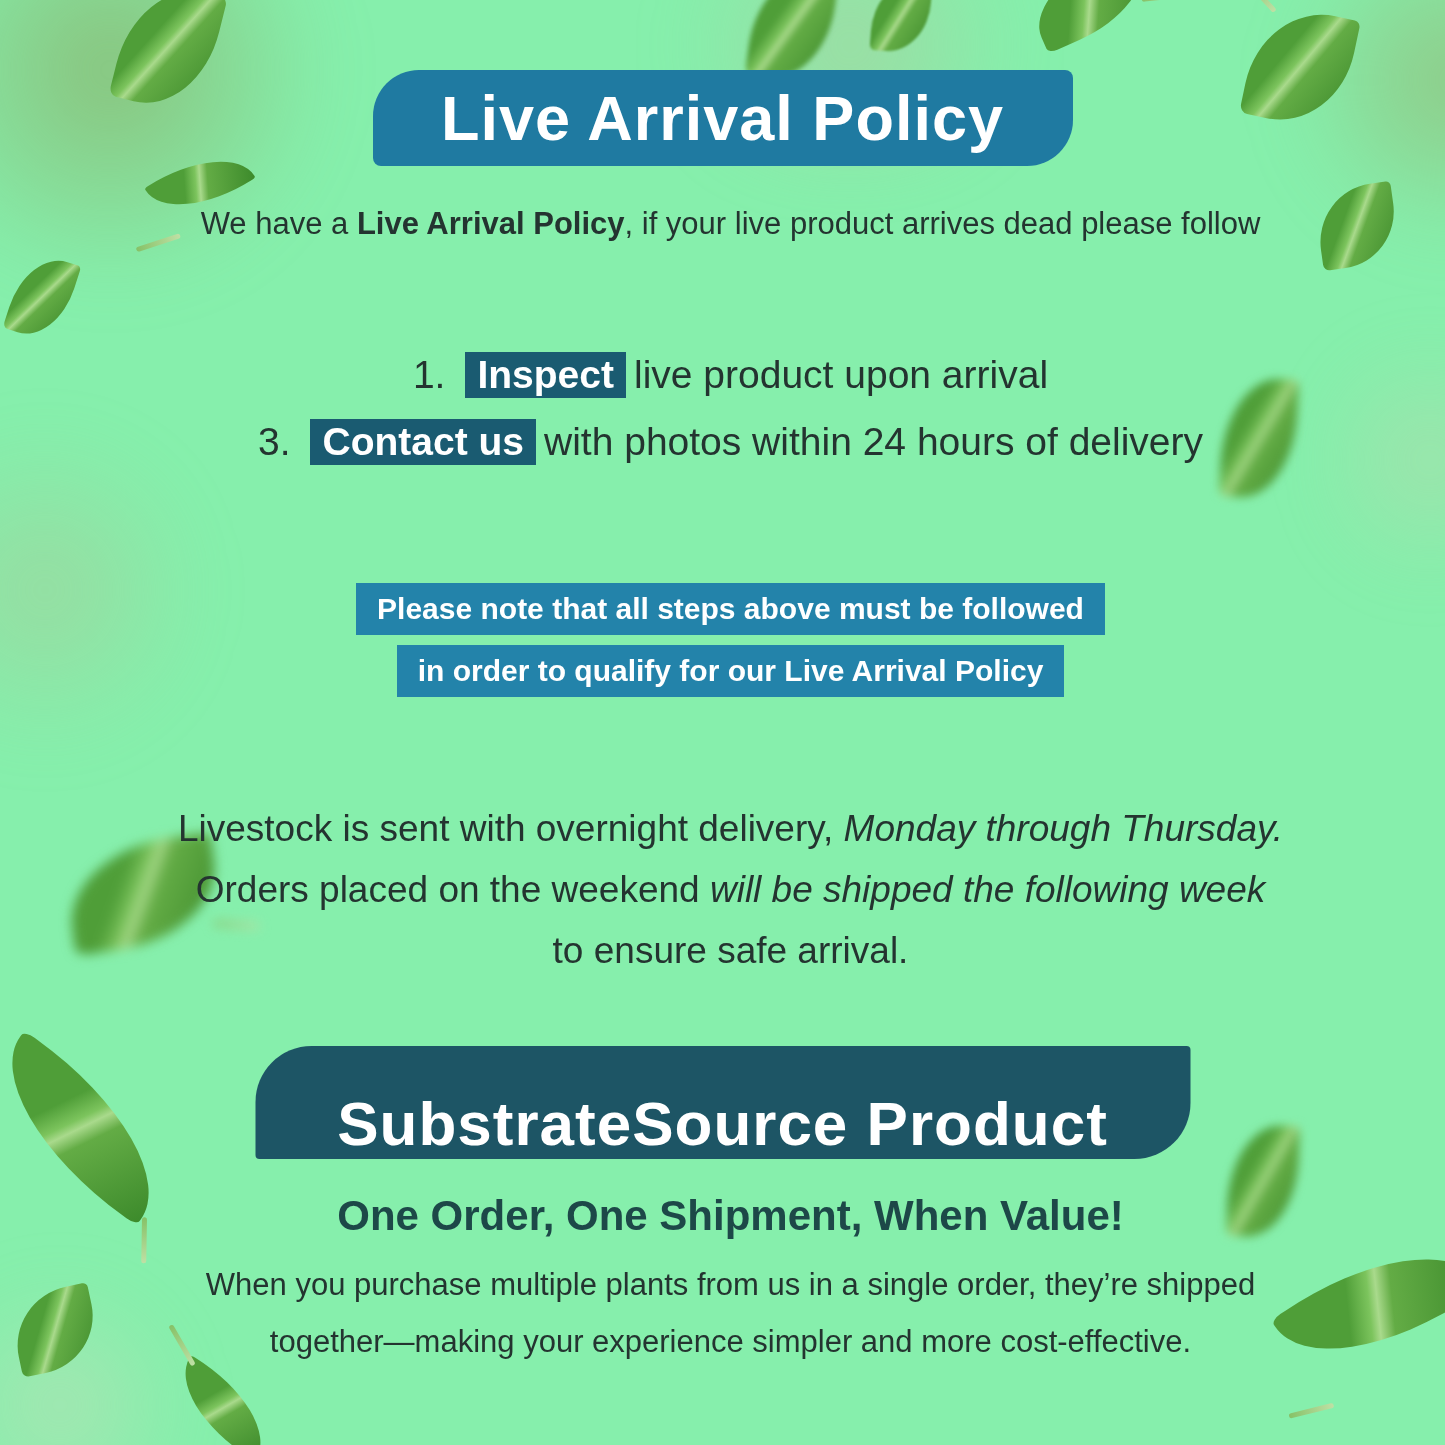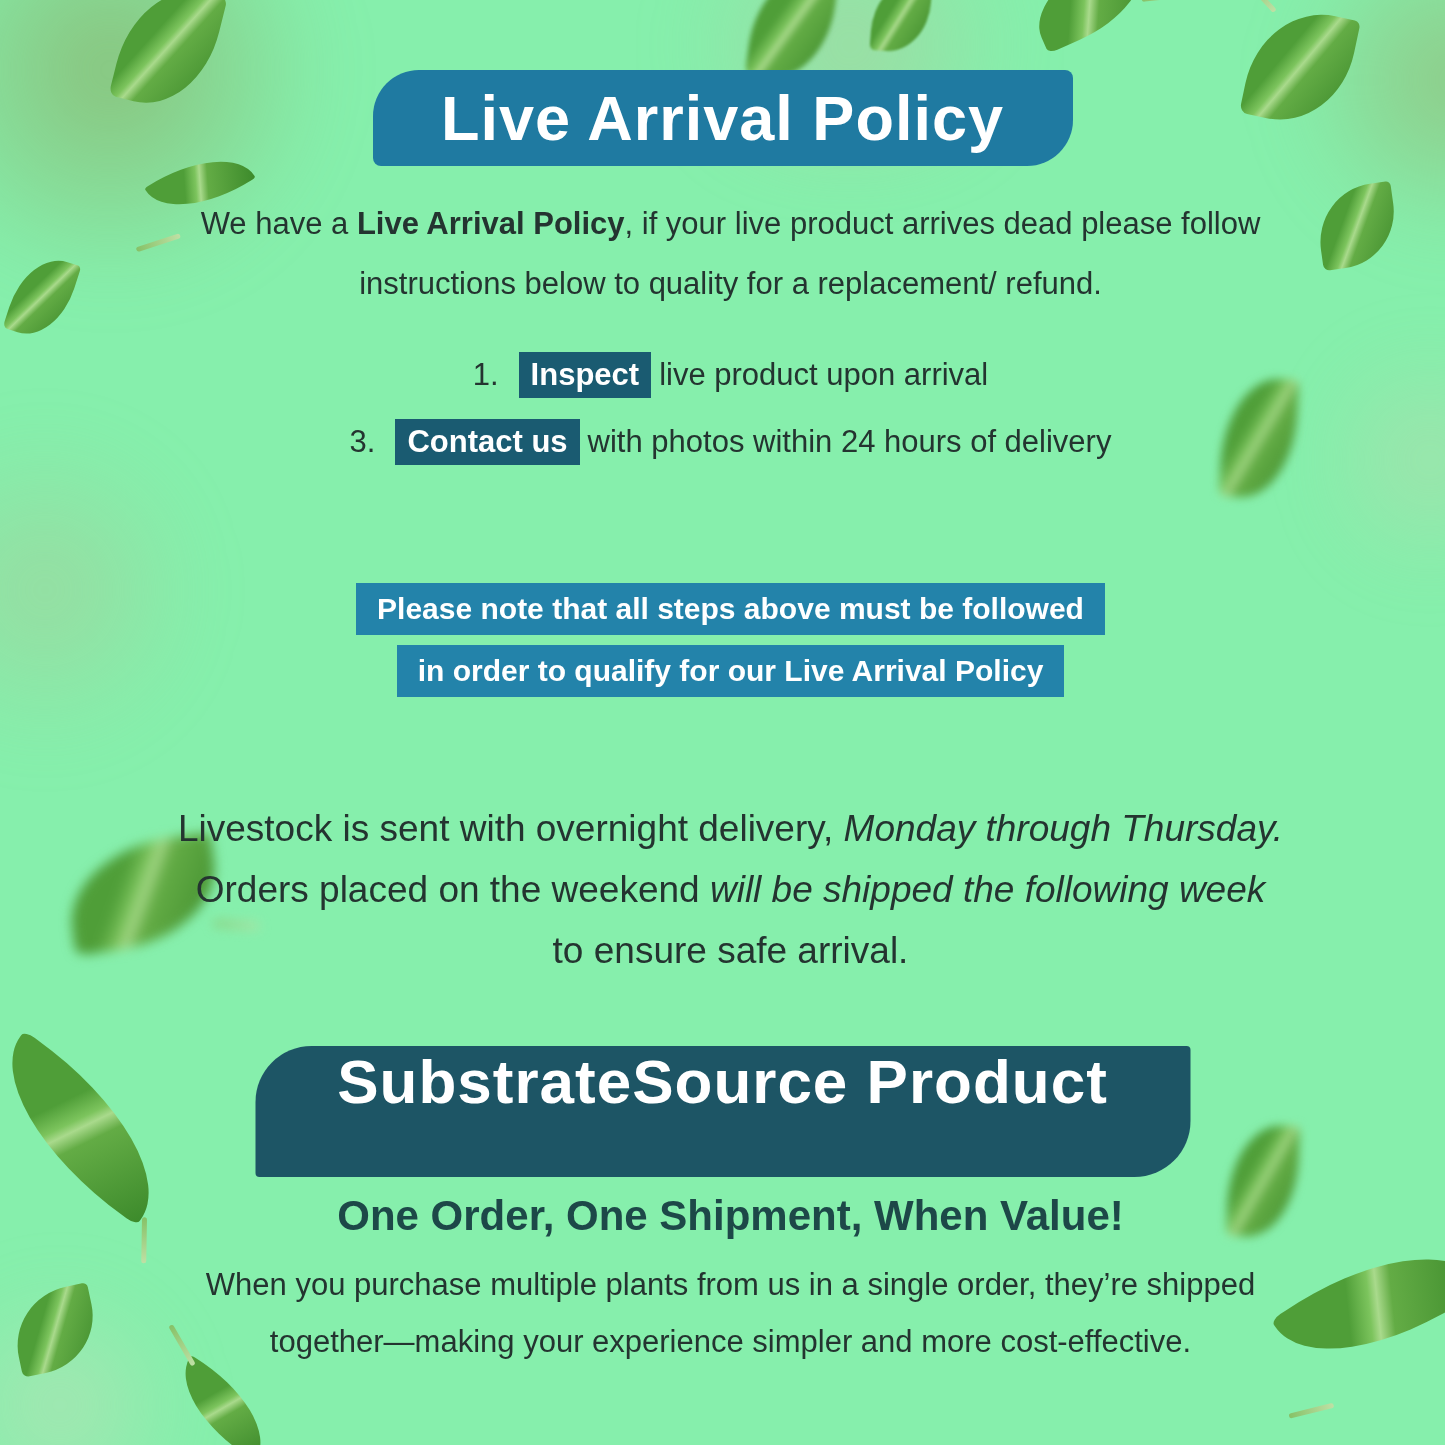--- a/index.html
+++ b/index.html
@@ -95,7 +95,6 @@
 
   <div class="center-abs intro">
     <span>We have a </span><strong>Live Arrival Policy</strong><span>, if your live product arrives dead please follow</span><br>
-    <span>instructions below to quality for a replacement/ refund.</span>
   </div>
 
   <div class="center-abs steps">

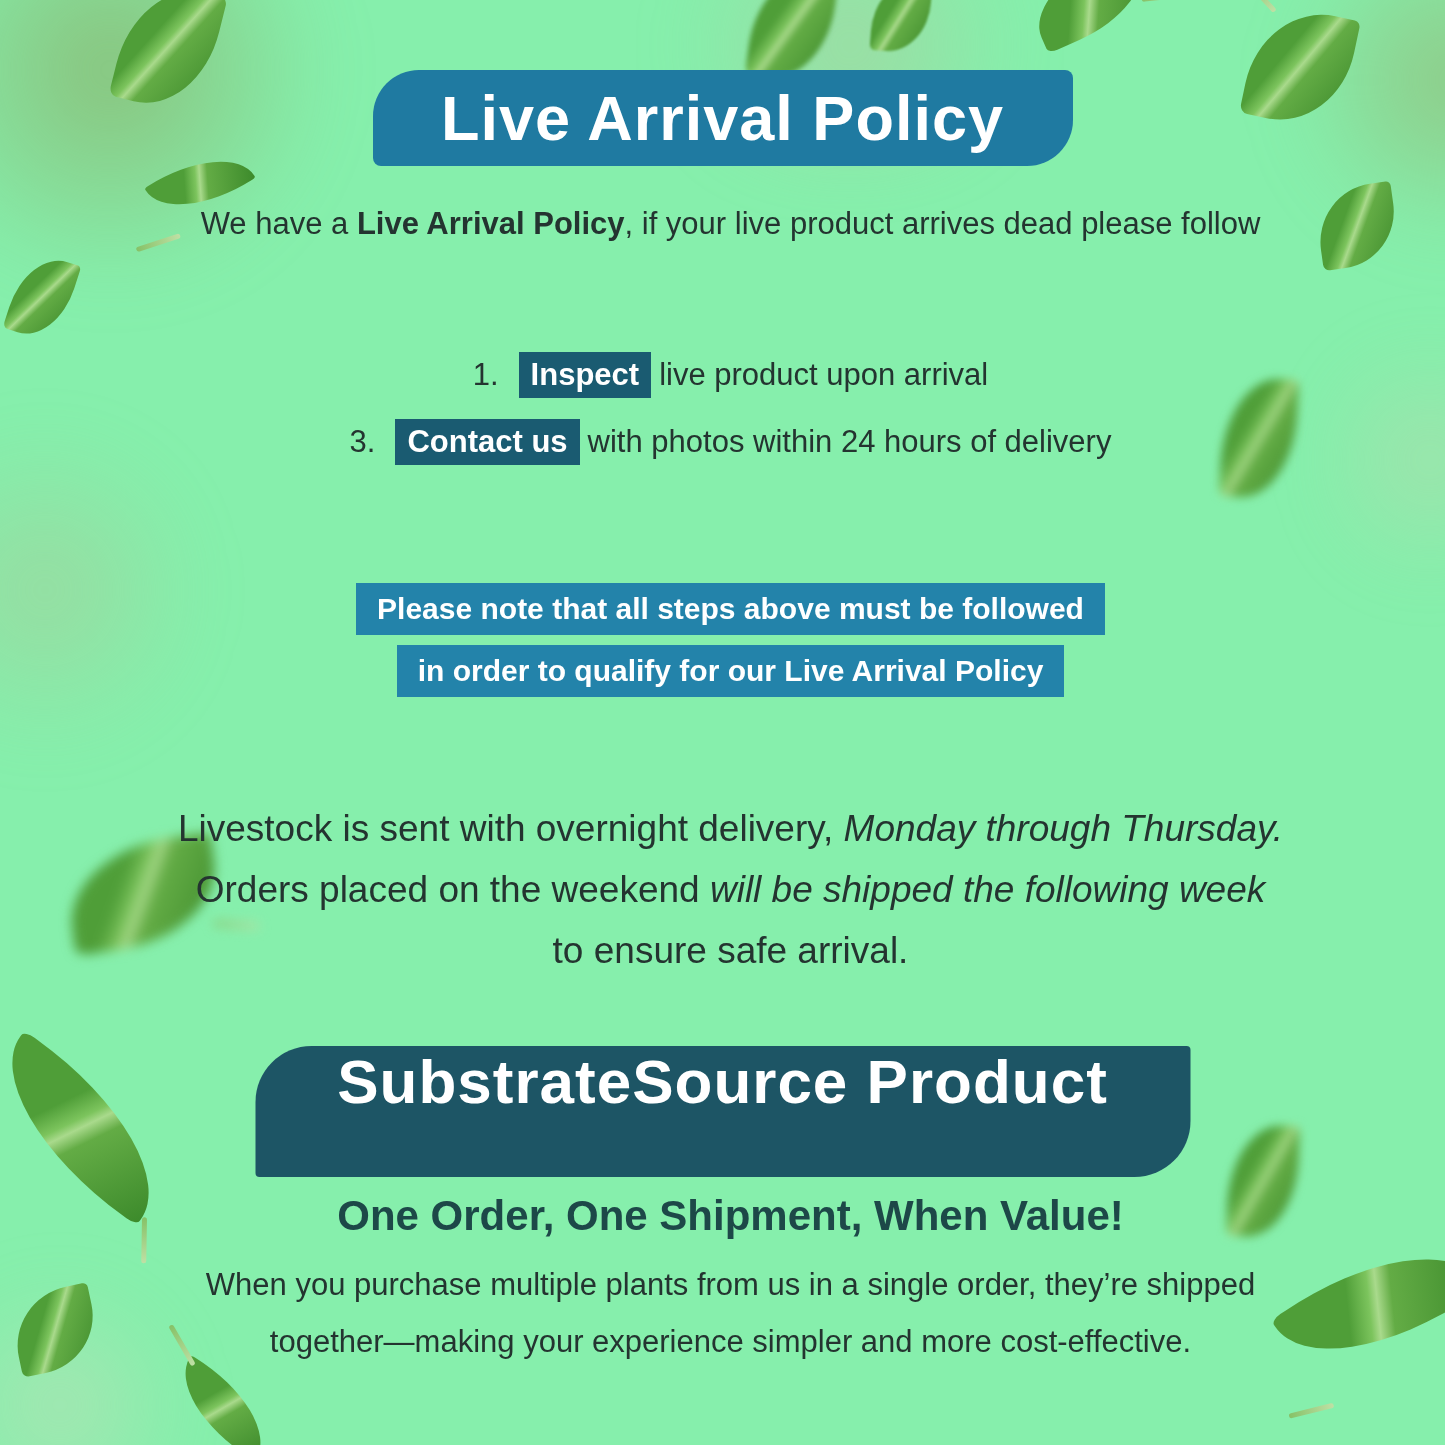--- a/index.html
+++ b/index.html
@@ -26,7 +26,7 @@
   .intro{top:194px;font-size:31px;line-height:60px;}
   .intro strong{font-weight:bold;}
 
-  .steps{top:352px;font-size:31px;}
+  .steps{top:352px;font-size:39px;}
   .step-row{margin-bottom:21px;line-height:46px;}
   .step-num{margin-right:12px;}
   .chip{display:inline-block;background:#1a5b71;color:#ffffff;font-weight:bold;

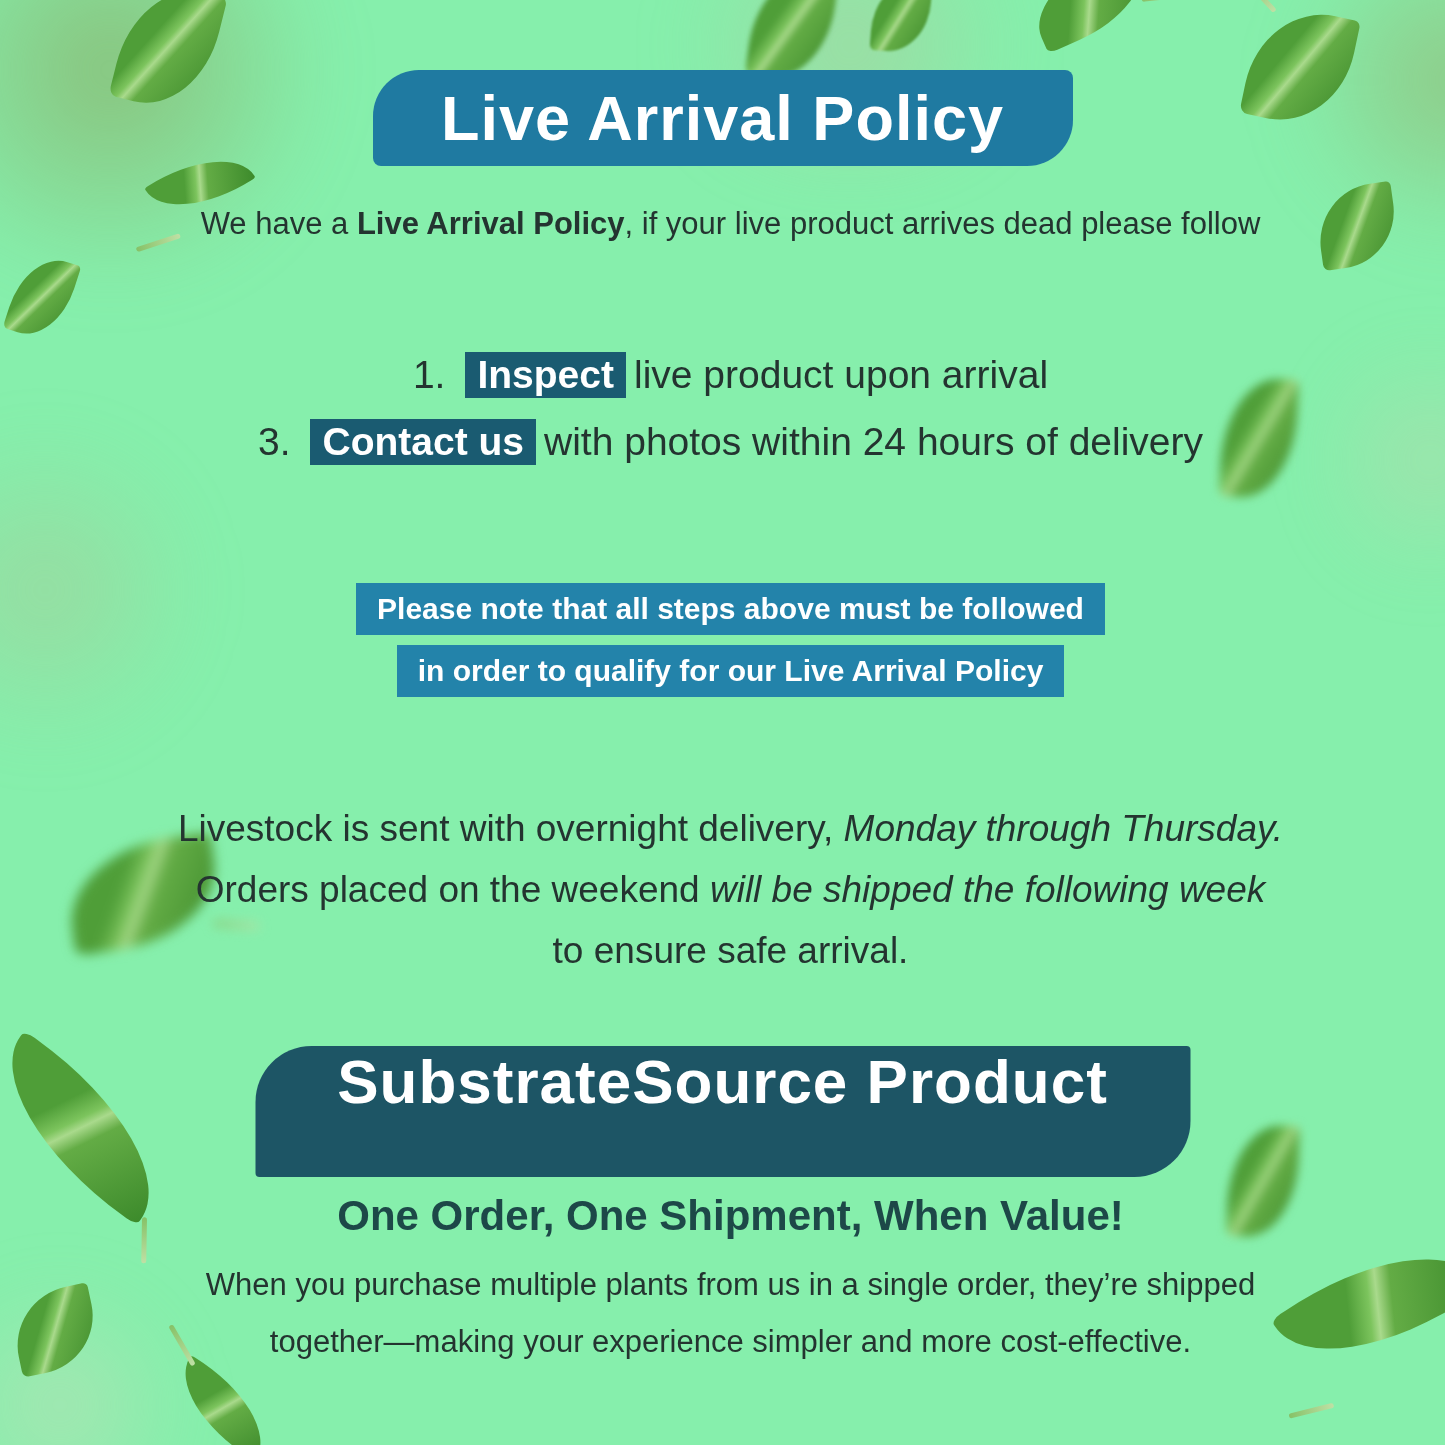--- a/index.html
+++ b/index.html
@@ -38,8 +38,8 @@
   .shipping{top:798px;font-size:37px;line-height:61px;}
   .shipping em{font-style:italic;}
 
-  .banner-product{position:absolute;left:50%;transform:translateX(-50%);top:1046px;width:935px;height:131px;
-    background:#1d5565;border-radius:56px 4px 56px 4px;display:flex;align-items:flex-start;justify-content:center;
+  .banner-product{position:absolute;left:50%;transform:translateX(-50%);top:1046px;width:935px;height:113px;
+    background:#1d5565;border-radius:56px 4px 56px 4px;display:flex;align-items:flex-end;justify-content:center;
     color:#ffffff;font-weight:bold;font-size:62px;letter-spacing:1px;}
 
   .value-heading{top:1192px;font-size:42px;font-weight:bold;color:#1d4848;}

